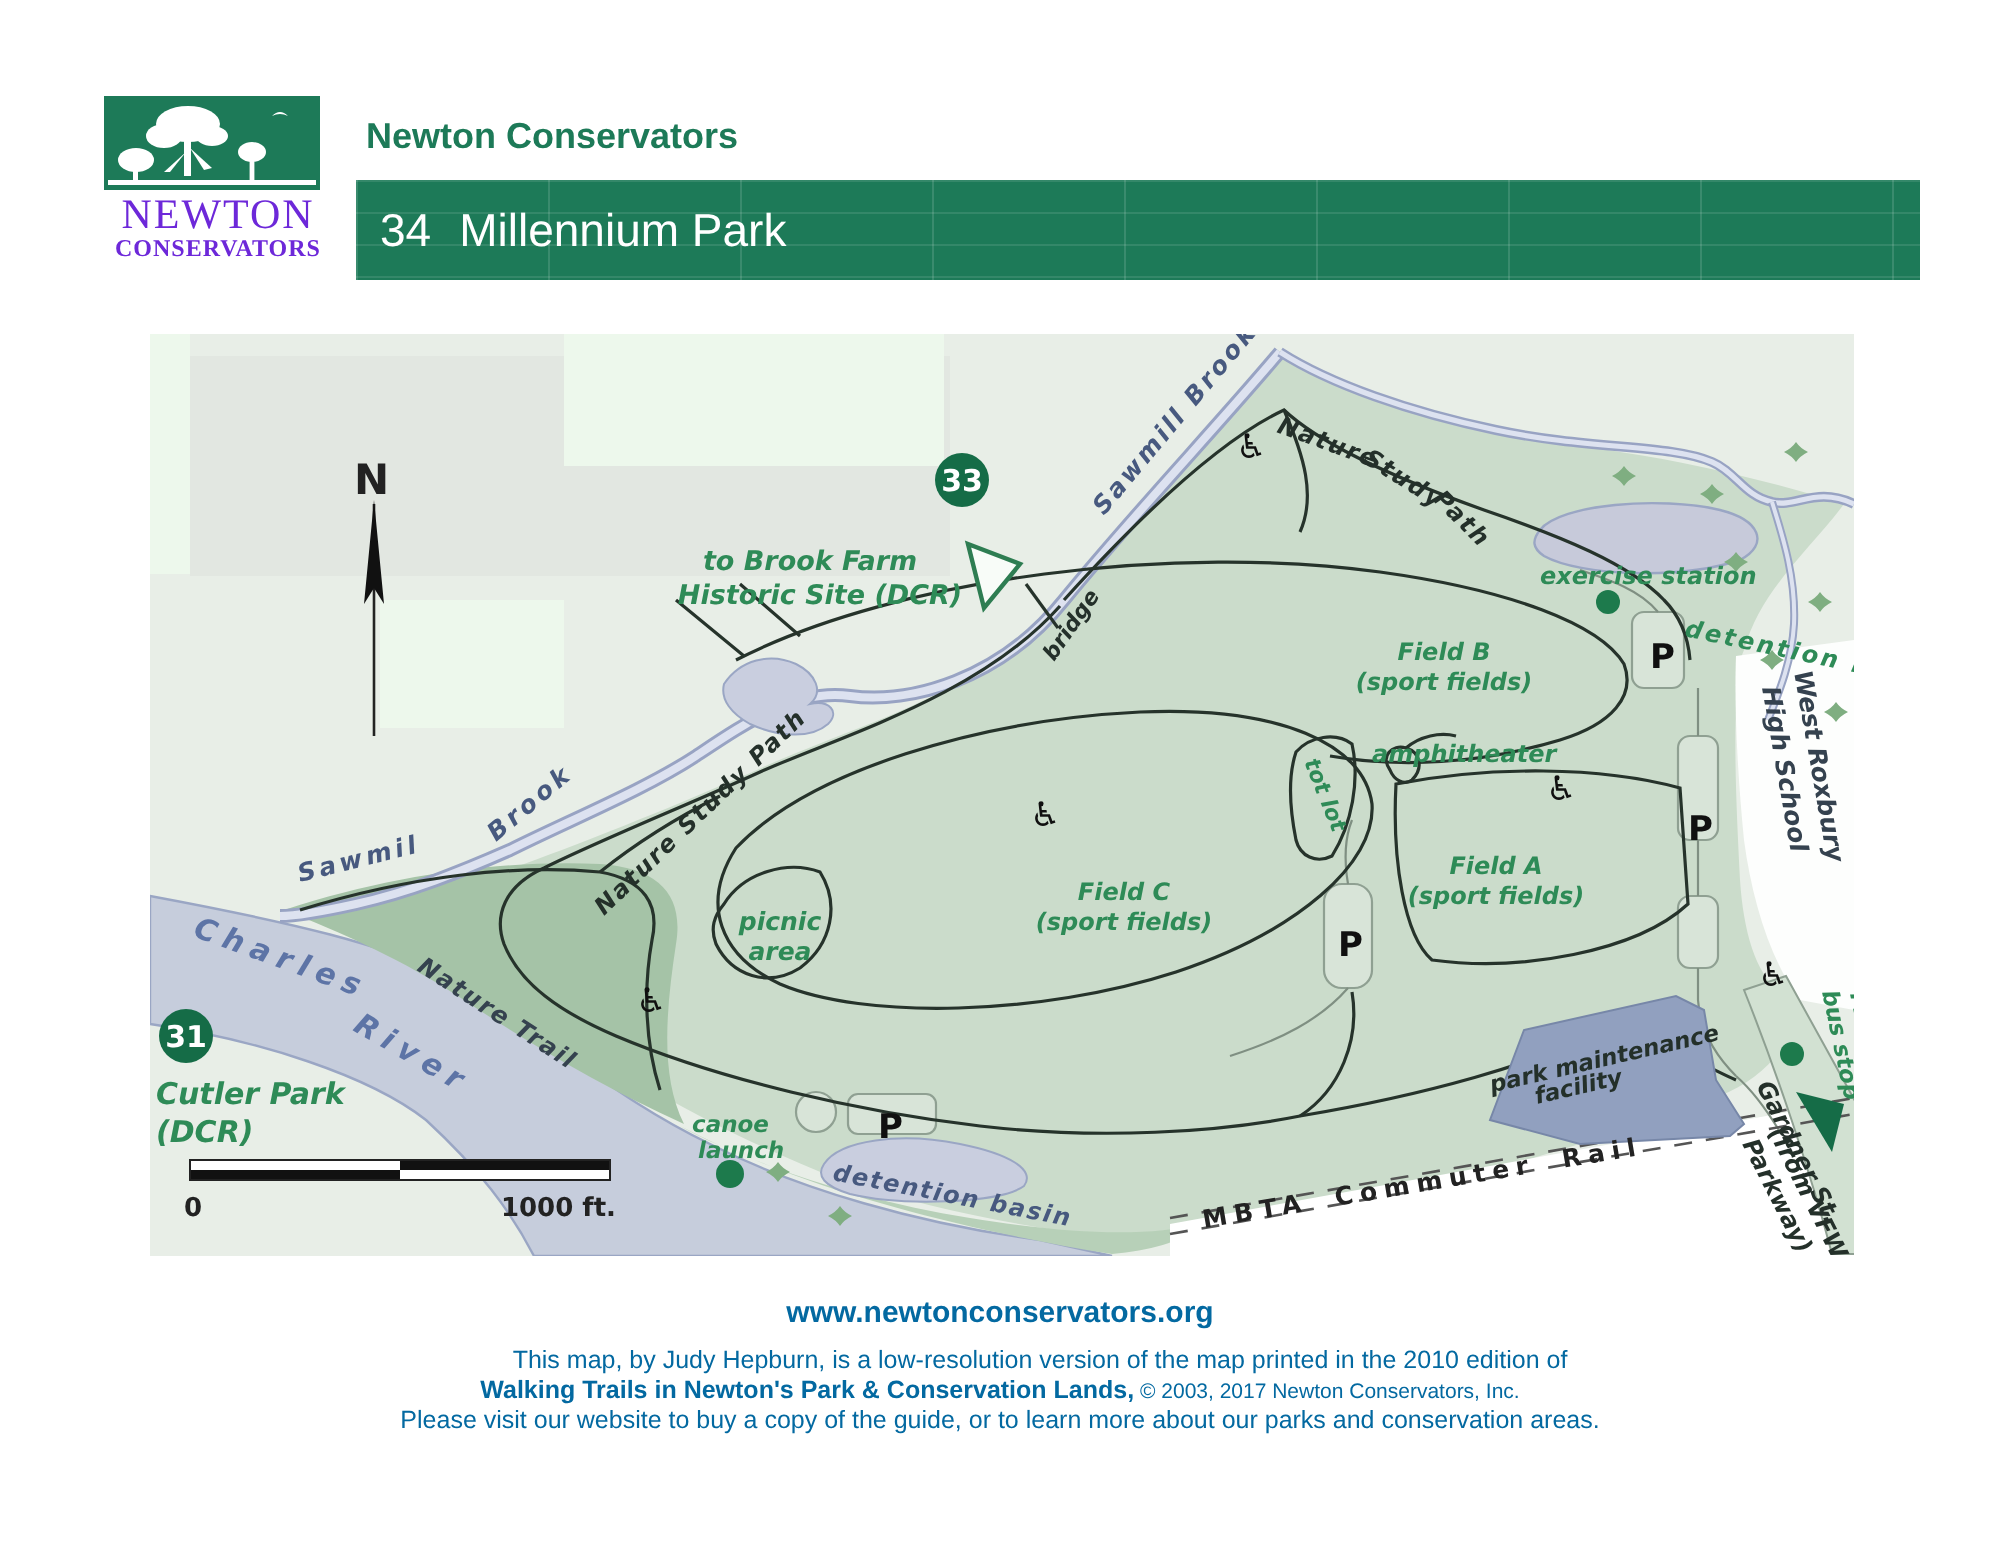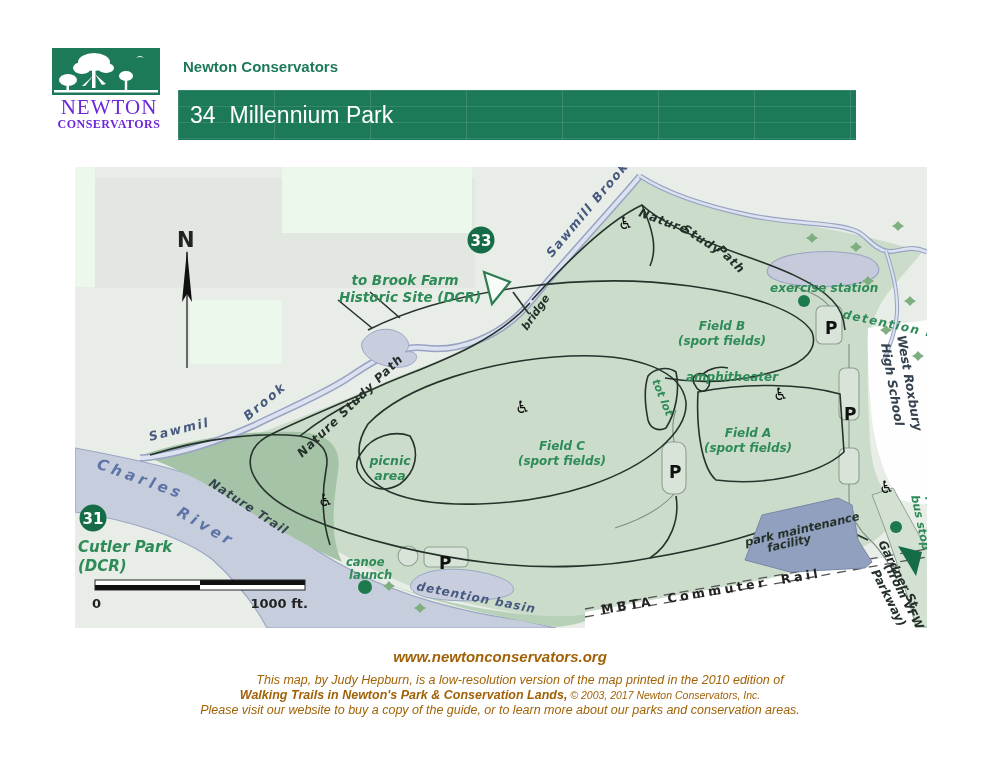--- a/index.html
+++ b/index.html
@@ -10,7 +10,7 @@
   #logo-name{position:absolute;left:50px;top:96px;width:118px;text-align:center;color:#6d28d9;}
   #logo-name .l1{font-family:"Liberation Serif",serif;font-size:21px;letter-spacing:1px;line-height:22px;}
   #logo-name .l2{font-size:12px;font-weight:bold;letter-spacing:.5px;line-height:13px;font-family:Liberation Serif, serif;}
-  #org-name{position:absolute;left:183px;top:58px;font-size:15px;font-weight:bold;color:#1d7a58;}
+  #org-name{position:absolute;left:183px;top:58px;font-size:18px;font-weight:bold;color:#1d7a58;}
   #banner{position:absolute;left:178px;top:90px;width:678px;height:50px;background:#1d7a58;
      background-image:
        repeating-linear-gradient(to right, rgba(255,255,255,.13) 0 1px, transparent 1px 96px),

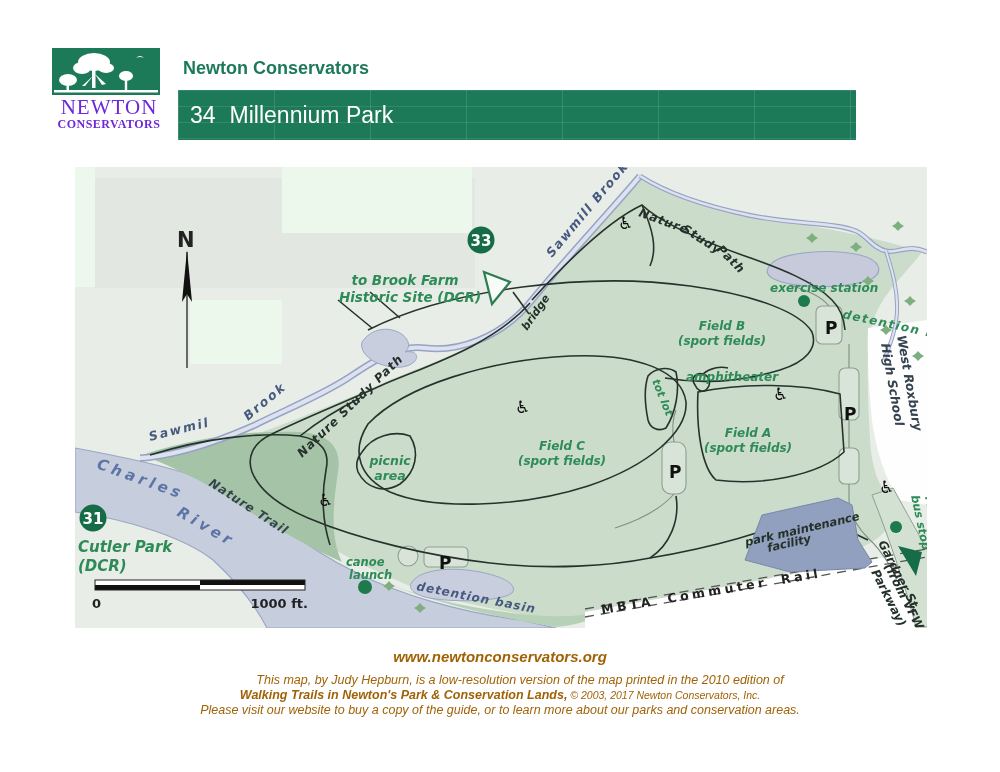--- a/index.html
+++ b/index.html
@@ -11,7 +11,7 @@
   #logo-name .l1{font-family:"Liberation Serif",serif;font-size:21px;letter-spacing:1px;line-height:22px;}
   #logo-name .l2{font-size:12px;font-weight:bold;letter-spacing:.5px;line-height:13px;font-family:Liberation Serif, serif;}
   #org-name{position:absolute;left:183px;top:58px;font-size:18px;font-weight:bold;color:#1d7a58;}
-  #banner{position:absolute;left:178px;top:90px;width:678px;height:50px;background:#1d7a58;
+  #banner{position:absolute;left:178px;top:90px;width:782px;height:50px;background:#1d7a58;
      background-image:
        repeating-linear-gradient(to right, rgba(255,255,255,.13) 0 1px, transparent 1px 96px),
        repeating-linear-gradient(to bottom, rgba(255,255,255,.10) 0 1px, transparent 1px 16px);

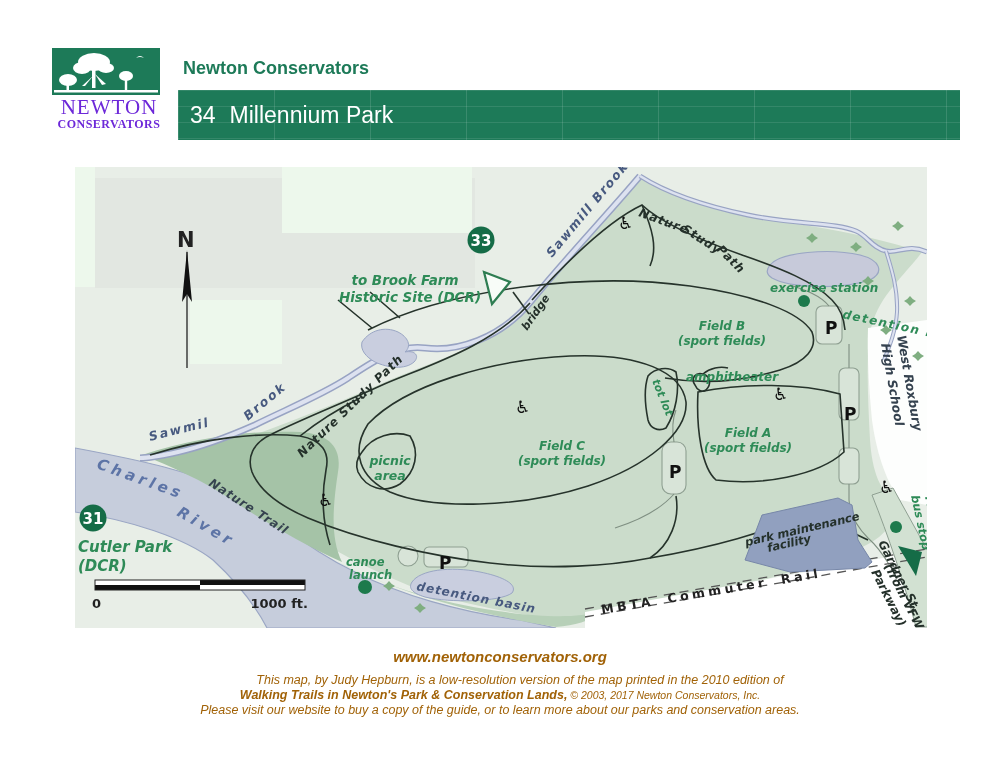--- a/index.html
+++ b/index.html
@@ -19,7 +19,7 @@
   #banner .num{font-size:23px;margin-left:12px;}
   #banner .ttl{font-size:23px;margin-left:14px;}
   
-  .footer{position:absolute;left:0;width:1000px;text-align:center;color:#a16207;font-style:italic;}
+  .footer{position:absolute;left:0;width:1000px;text-align:center;color:#0369a1;}
   #site{top:648px;font-size:15px;font-weight:bold;}
   #f1{top:673px;font-size:12.5px;padding-left:20px;}
   #f2{top:688px;font-size:12.5px;}

